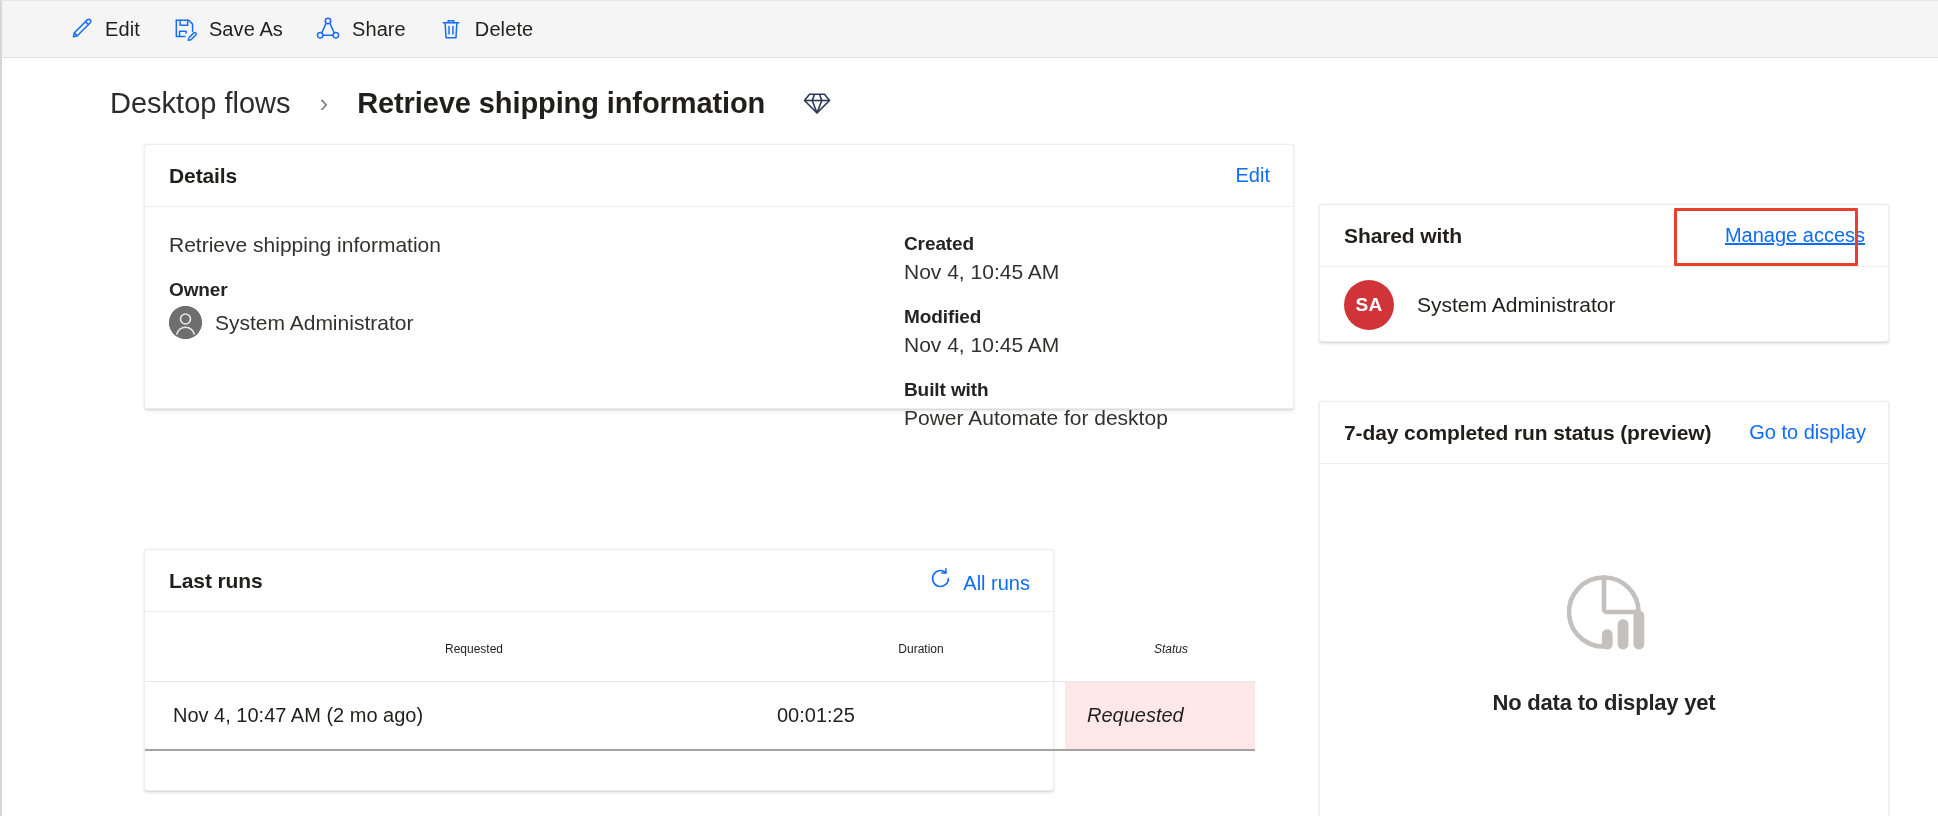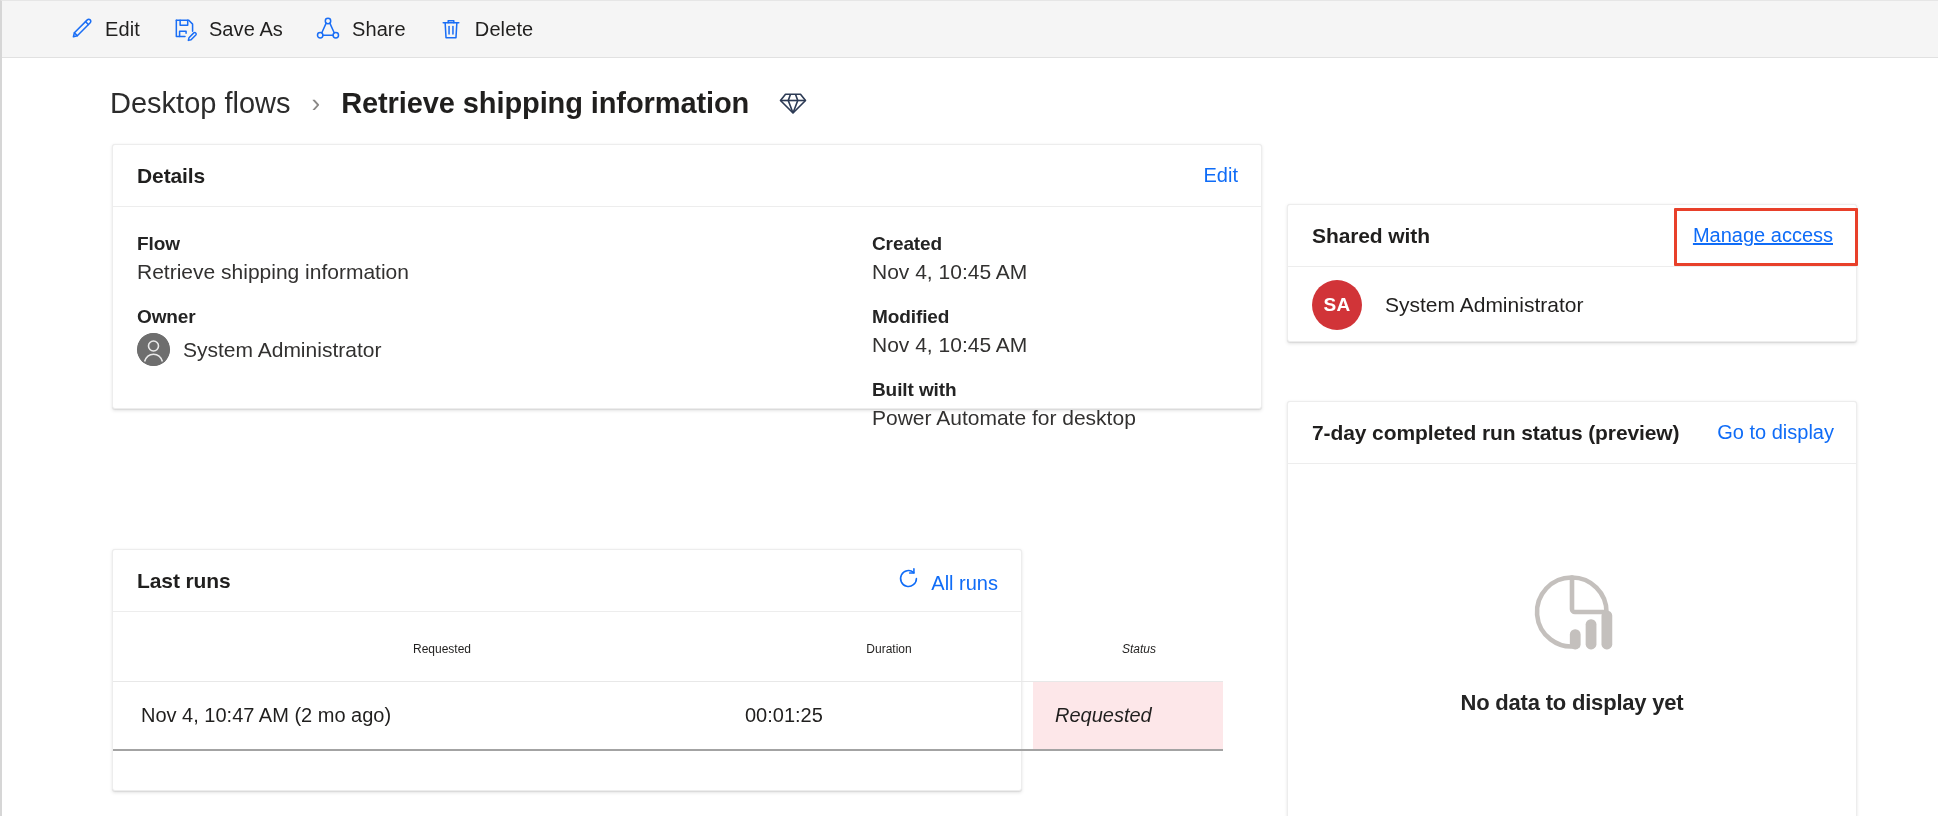--- a/index.html
+++ b/index.html
@@ -68,7 +68,7 @@
     top: 23px;
     display: flex;
     align-items: center;
-    gap: 4px;
+    gap: 12px;
     height: 44px;
   }
   .bc-parent {

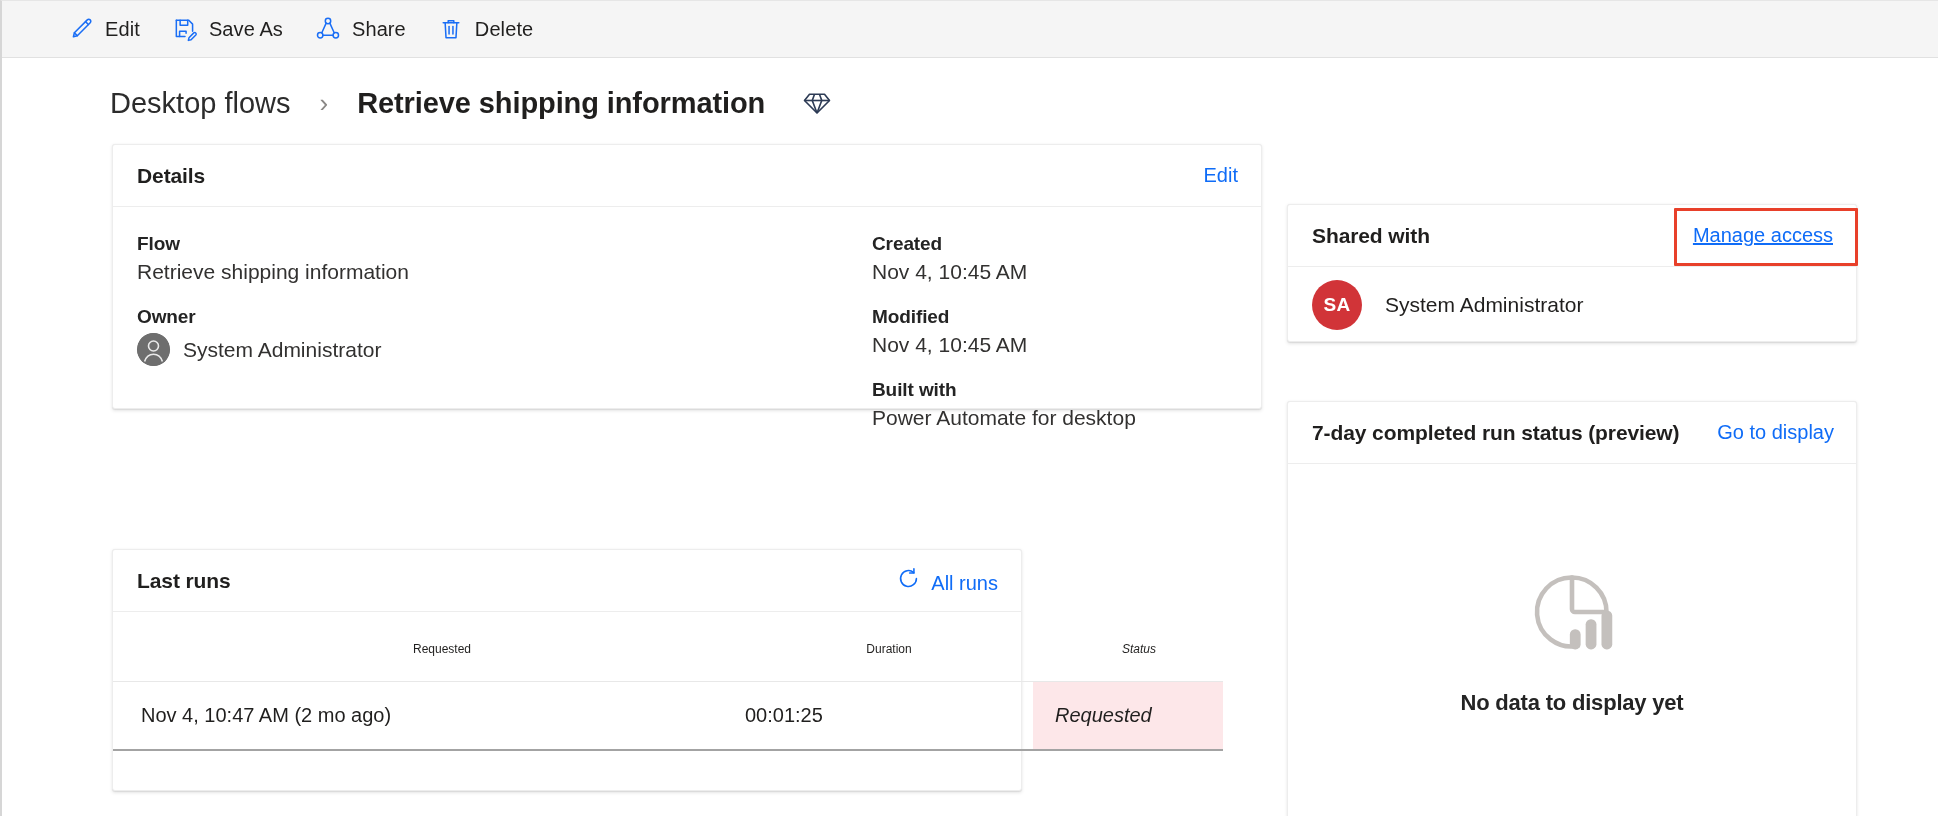--- a/index.html
+++ b/index.html
@@ -99,6 +99,7 @@
     border: 1px solid #ededed;
     border-radius: 3px;
     box-shadow: 0 1.2px 3.6px rgba(0,0,0,0.10), 0 0.3px 0.9px rgba(0,0,0,0.07);
+    margin-left: 32px;
   }
   .card-head {
     height: 62px;

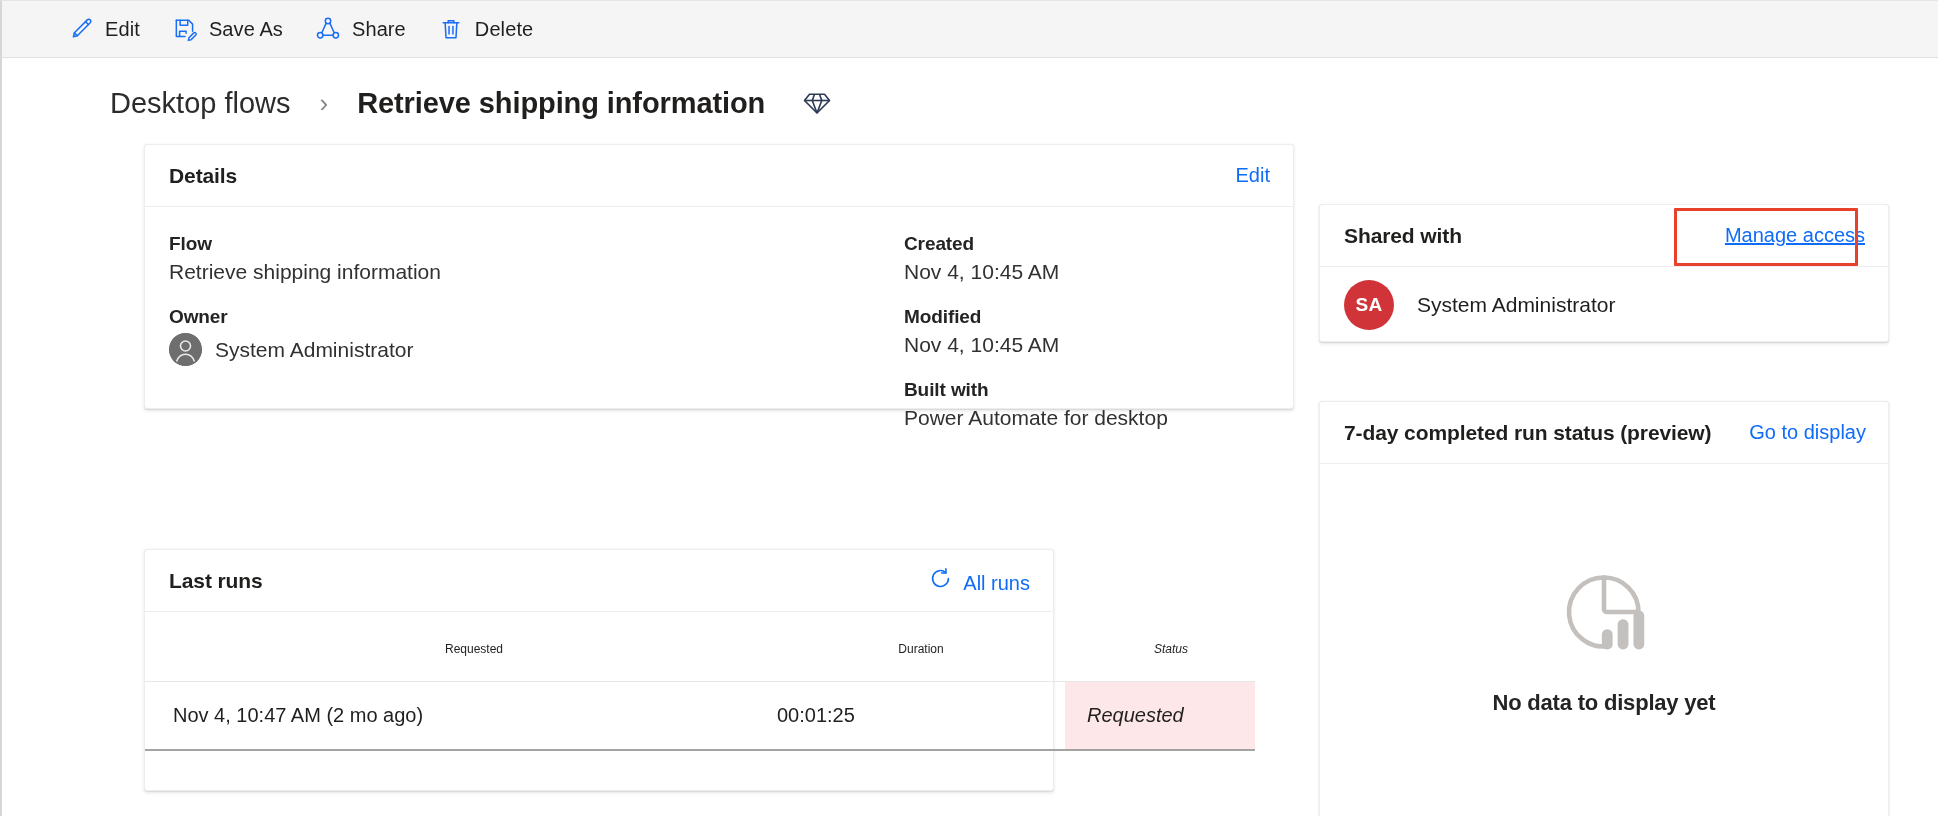--- a/index.html
+++ b/index.html
@@ -323,7 +323,6 @@
 
         <div class="det-col left">
           <div class="field">
-            <div class="field-label">Flow</div>
             <div class="field-value">Retrieve shipping information</div>
           </div>
           <div class="field">

